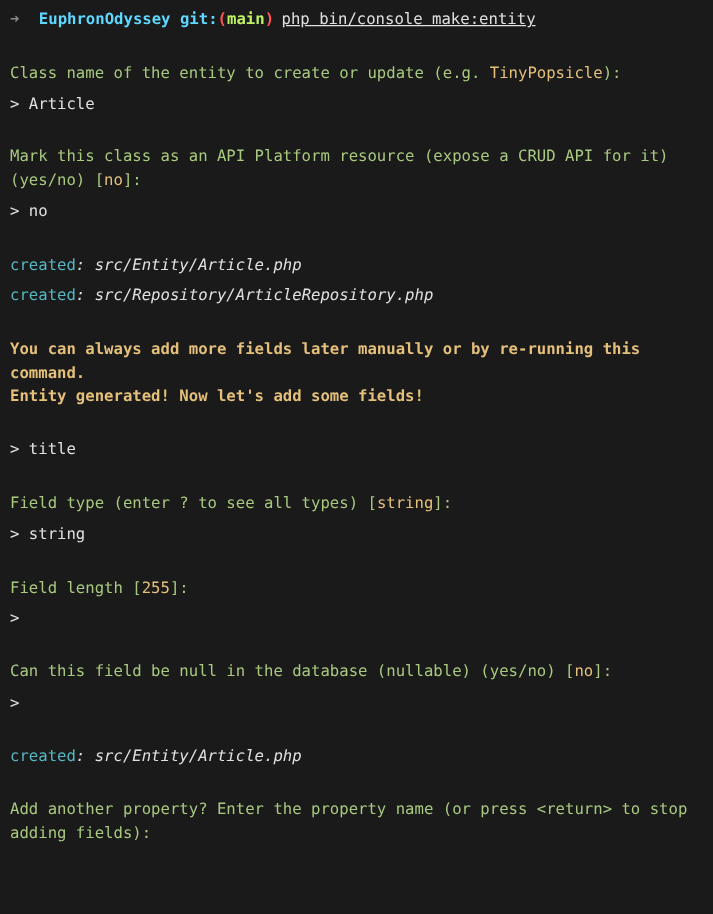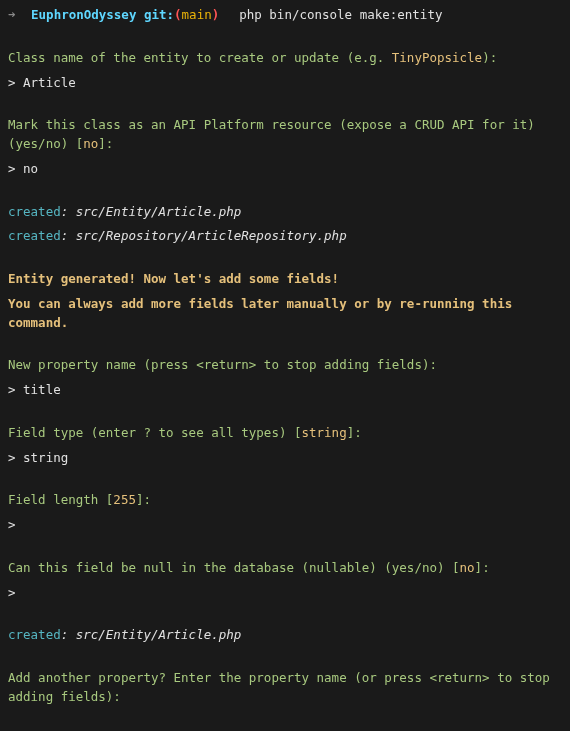--- a/index.html
+++ b/index.html
@@ -40,8 +40,8 @@
       font-weight: bold;
     }
     .branch {
-      color: #eab308;
-      font-weight: normal;
+      color: #bef264;
+      font-weight: bold;
     }
     .cmd {
       color: #e0e0e0;

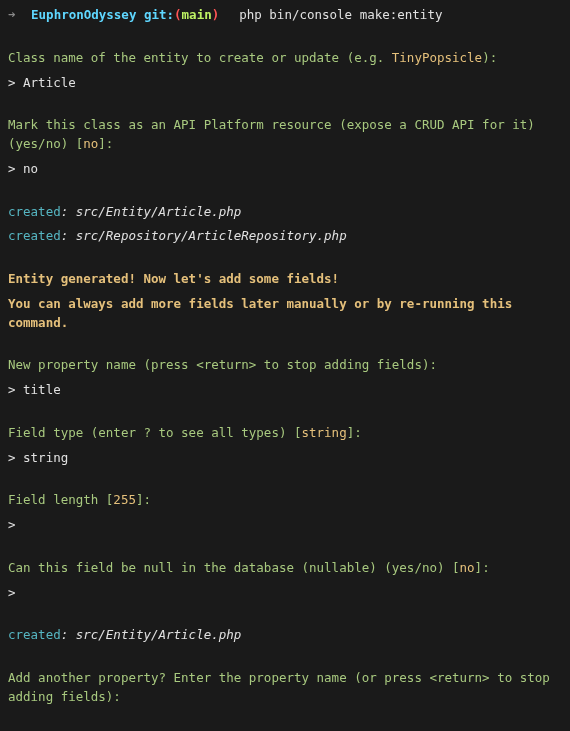--- a/index.html
+++ b/index.html
@@ -45,7 +45,8 @@
     }
     .cmd {
       color: #e0e0e0;
-      margin-left: 20px;
+      margin-left: 6px;
+      text-decoration: underline;
     }
     .section {
       margin-top: 24px;

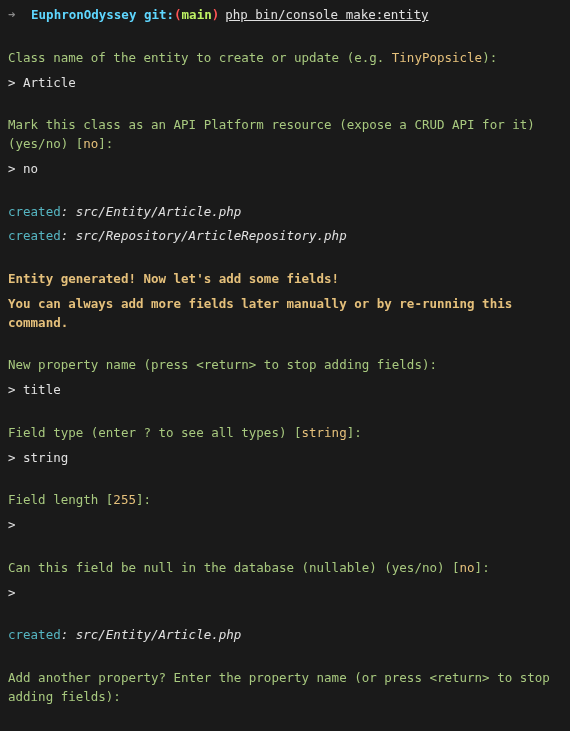--- a/index.html
+++ b/index.html
@@ -113,8 +113,8 @@
 </div>
 
 <div class="section">
+  <div class="yellow-bold" style="margin-top:6px;">You can always add more fields later manually or by re-running this command.</div>
   <div class="yellow-bold">Entity generated! Now let's add some fields!</div>
-  <div class="yellow-bold" style="margin-top:6px;">You can always add more fields later manually or by re-running this command.</div>
 </div>
 
 <div class="section">

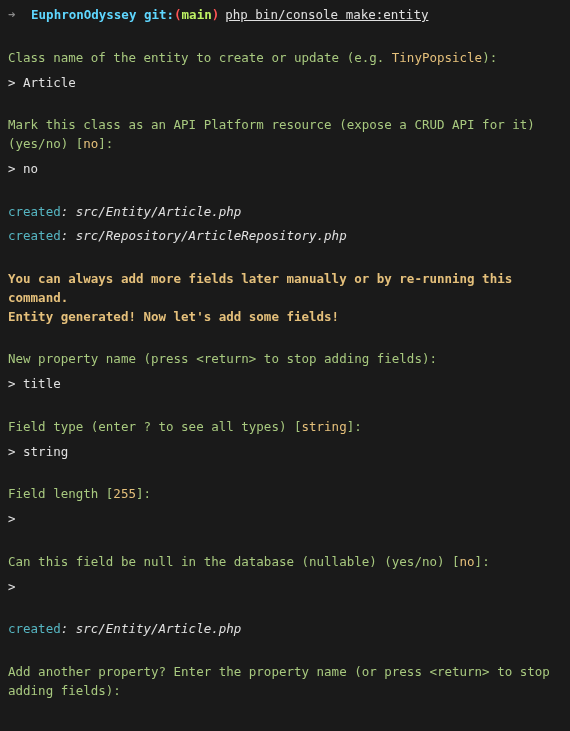--- a/index.html
+++ b/index.html
@@ -118,7 +118,6 @@
 </div>
 
 <div class="section">
-  <span class="green">New property name (press &lt;return&gt; to stop adding fields):</span>
   <div class="input-line">&gt; title</div>
 </div>
 

